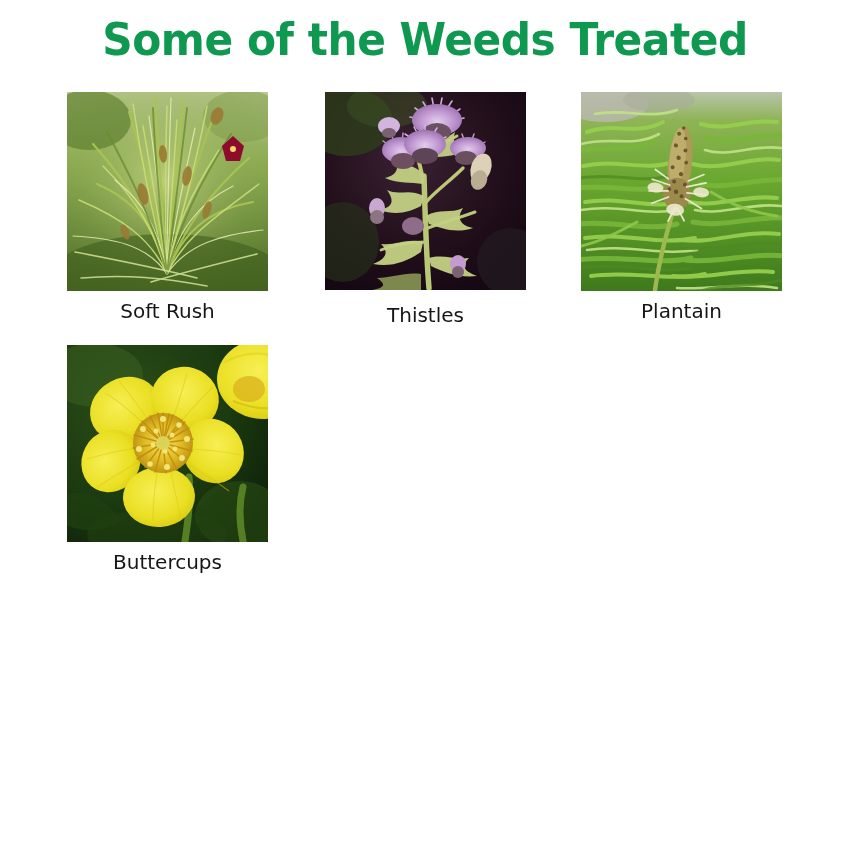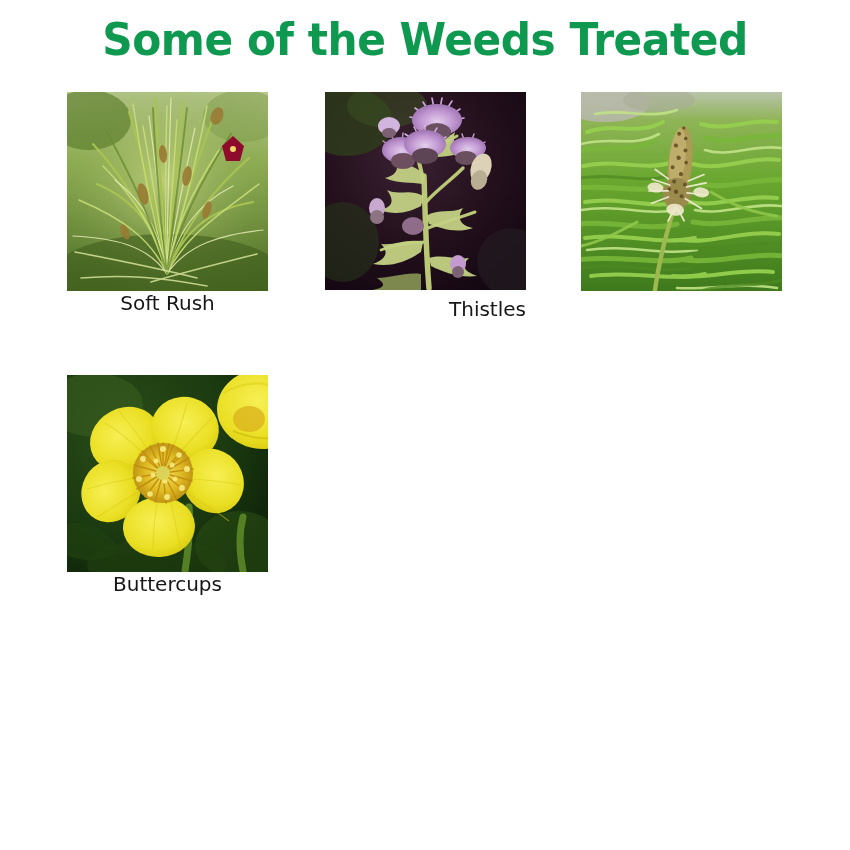--- a/index.html
+++ b/index.html
@@ -58,6 +58,7 @@
     font-size:20px;
     line-height:24px;
     color:#161616;
+    padding-top:8px;
     font-family:"DejaVu Sans","Liberation Sans",sans-serif;
   }
   .card-2 .caption{padding-top:7px;text-align:right;}

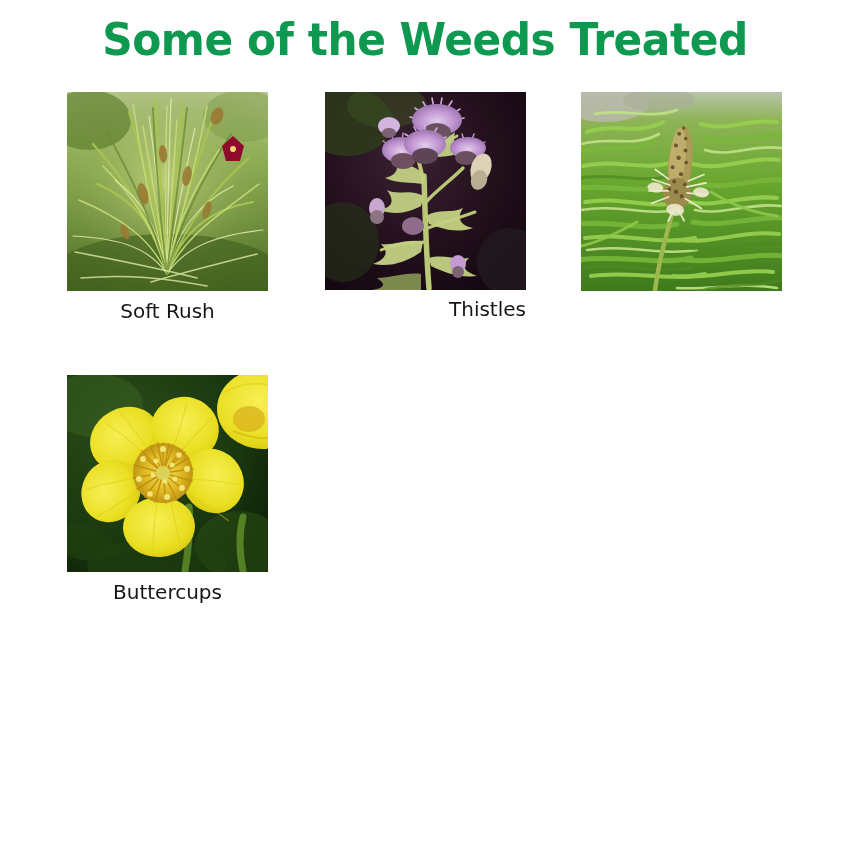--- a/index.html
+++ b/index.html
@@ -61,7 +61,7 @@
     padding-top:8px;
     font-family:"DejaVu Sans","Liberation Sans",sans-serif;
   }
-  .card-2 .caption{padding-top:7px;text-align:right;}
+  .card-2 .caption{padding-top:13px;}
 
   .photo svg{display:block;width:100%;height:100%;}
 </style>

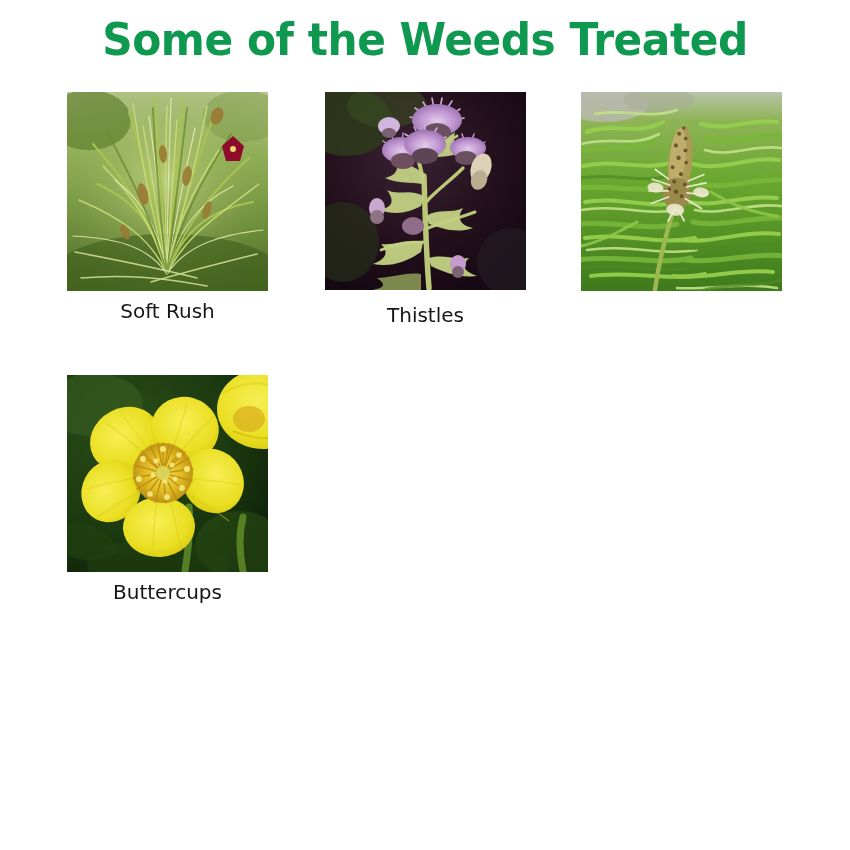--- a/index.html
+++ b/index.html
@@ -378,6 +378,7 @@
           </g>
         </svg>
       </div>
+      <div class="caption">Plantain</div>
     </div>
 
     <div class="card card-4">

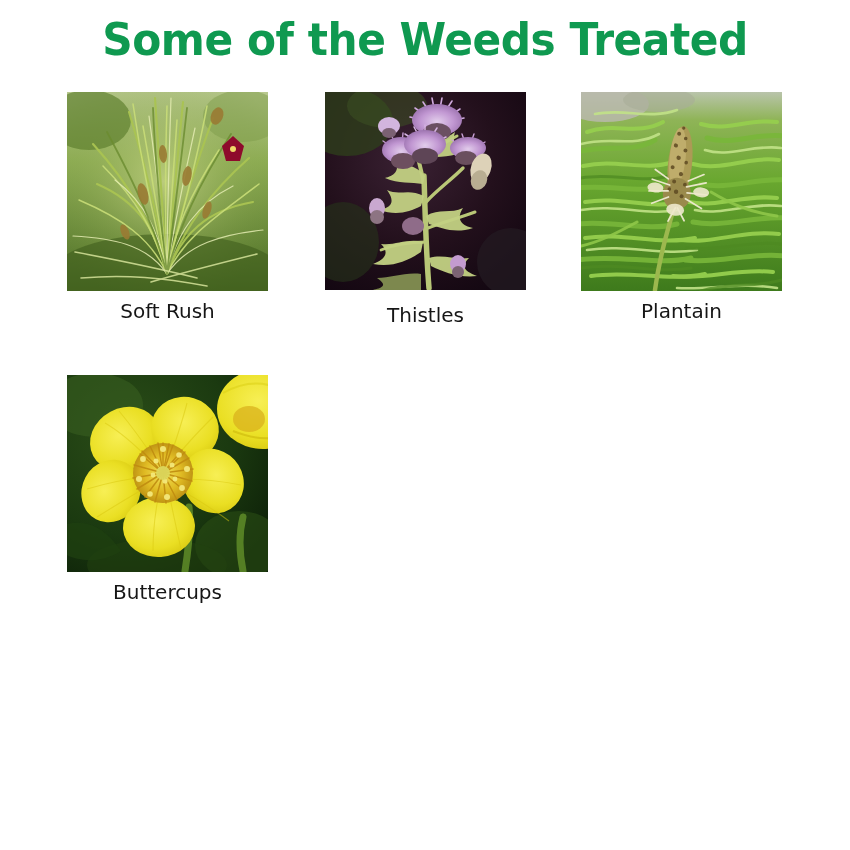--- a/index.html
+++ b/index.html
@@ -41,7 +41,7 @@
   .card-1{left:0px;   top:0px;}
   .card-2{left:258px; top:0px;}
   .card-3{left:514px; top:0px;}
-  .card-4{left:0px;   top:253px;margin-top:30px;}
+  .card-4{left:0px;   top:253px;}
 
   .photo{
     position:relative;

